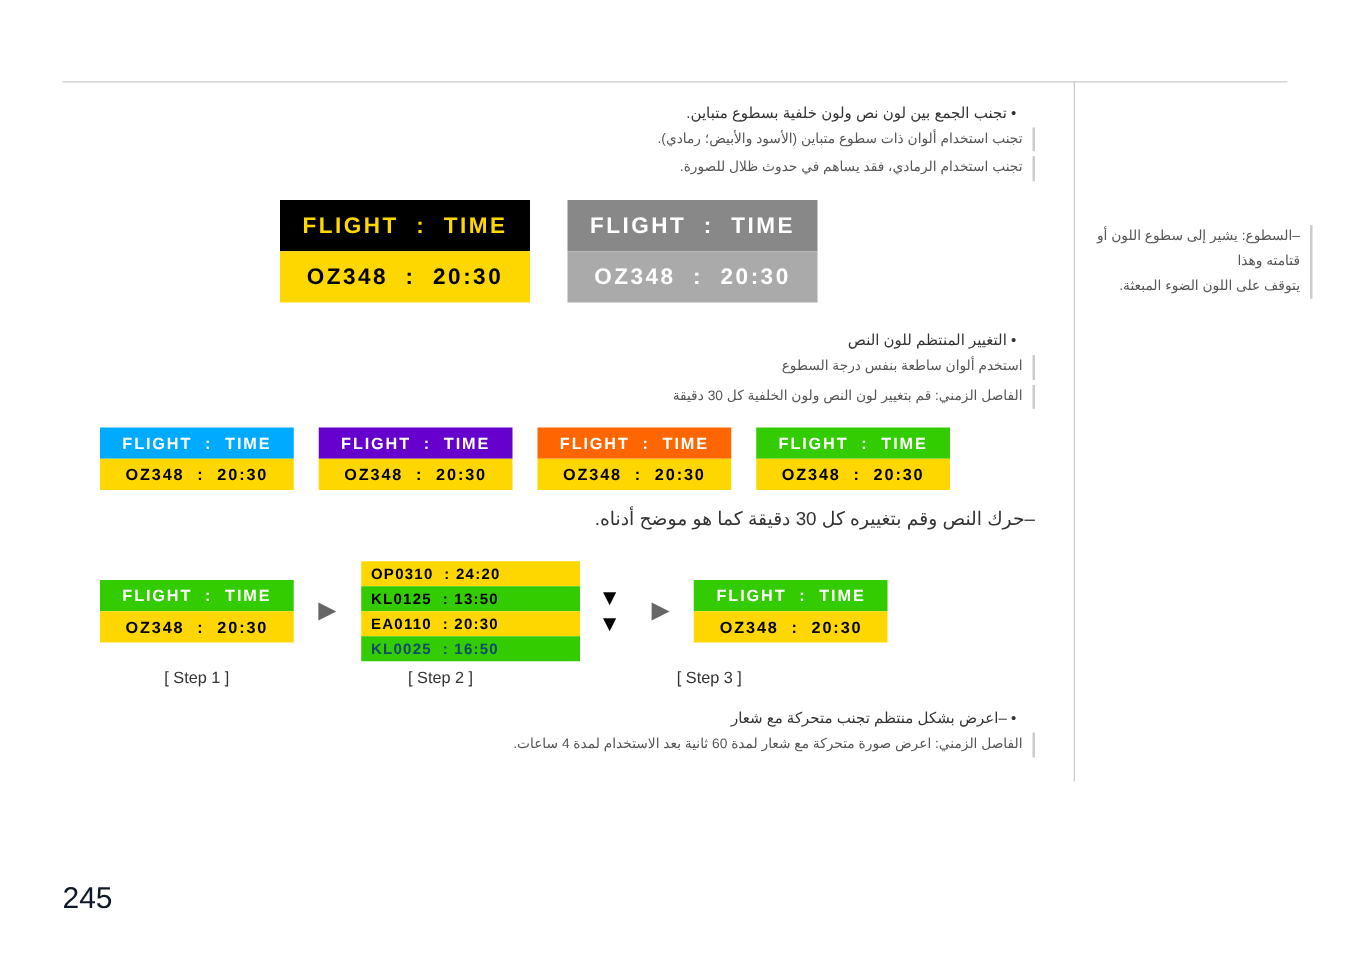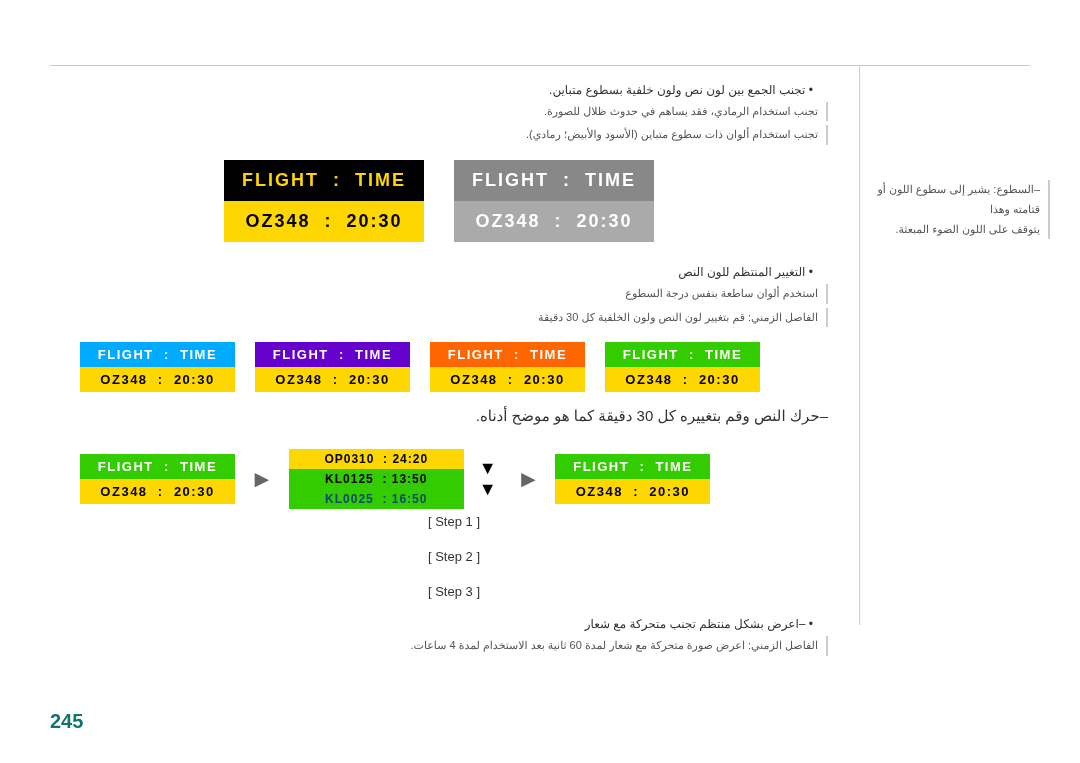--- a/index.html
+++ b/index.html
@@ -268,8 +268,8 @@
 
   <div class="arabic-bullet">تجنب الجمع بين لون نص ولون خلفية بسطوع متباين.</div>
 
+  <div class="dash-text">تجنب استخدام ألوان ذات سطوع متباين (الأسود والأبيض؛ رمادي).</div>
   <div class="dash-text">تجنب استخدام الرمادي، فقد يساهم في حدوث ظلال للصورة.</div>
-  <div class="dash-text">تجنب استخدام ألوان ذات سطوع متباين (الأسود والأبيض؛ رمادي).</div>
 
   <div class="large-cards-section">
 

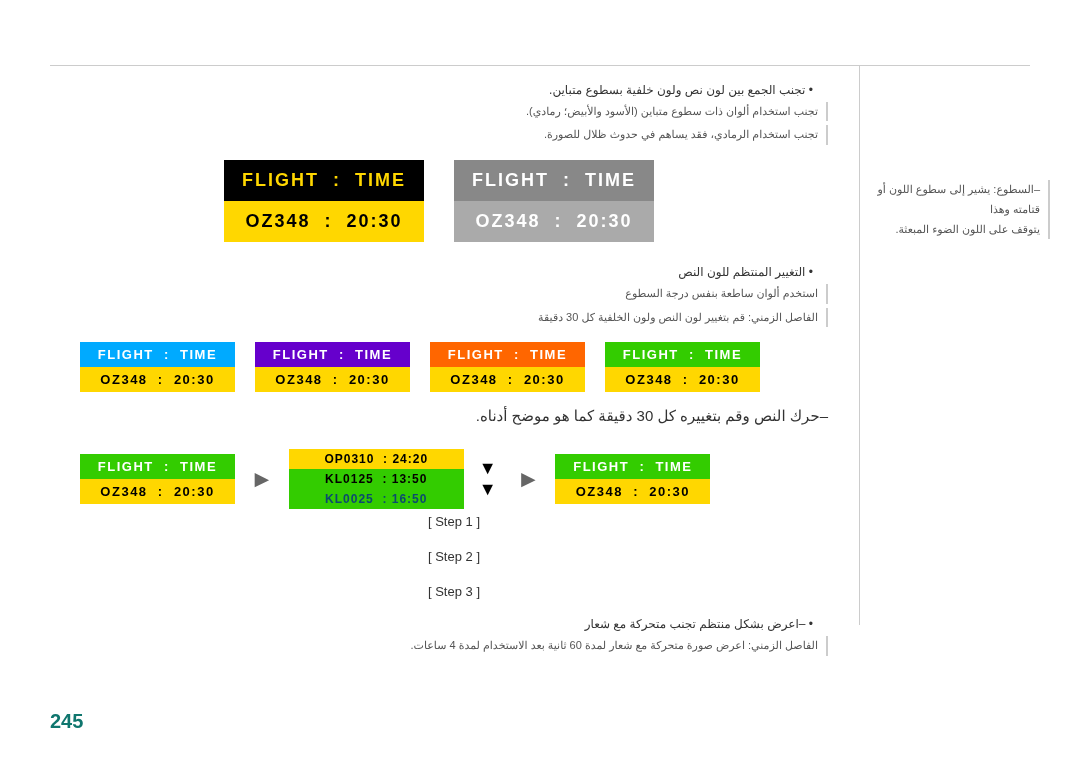--- a/index.html
+++ b/index.html
@@ -186,7 +186,7 @@
       font-size: 11px;
       font-weight: bold;
       letter-spacing: 1px;
-      text-align: center;
+      text-align: left;
       color: #000;
     }
 

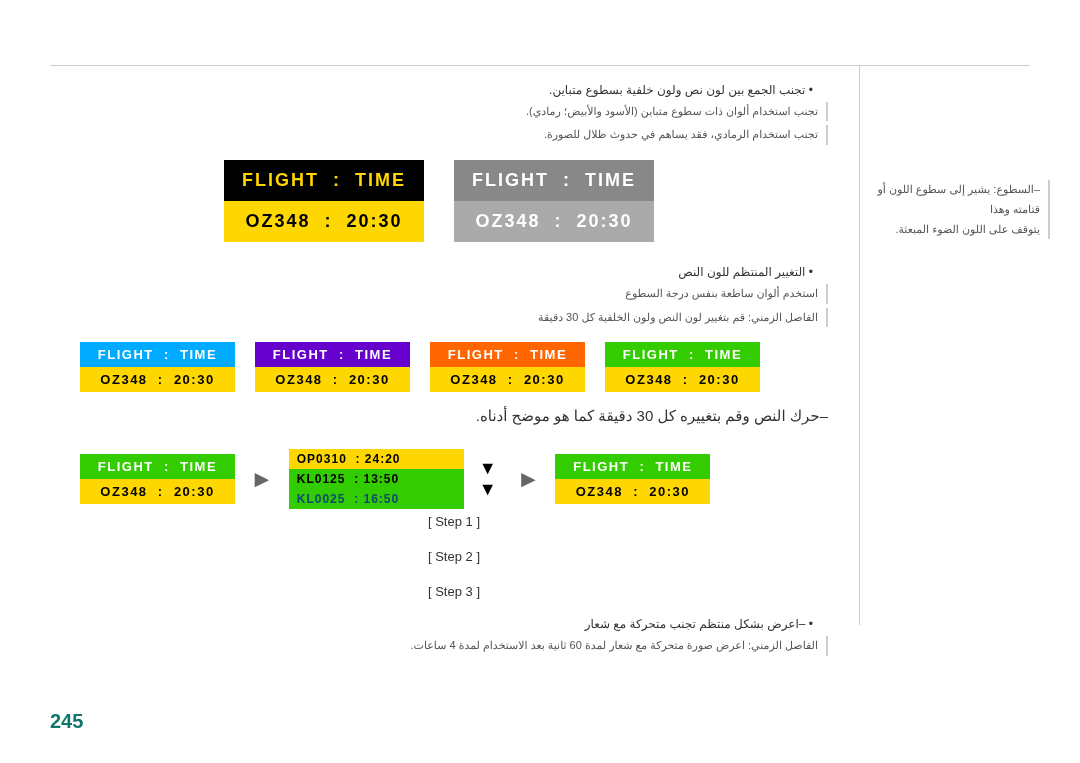--- a/index.html
+++ b/index.html
@@ -325,6 +325,7 @@
     <div class="middle-card">
       <div class="mr bg-yellow" style="font-size:12px; font-weight:bold; padding:3px 8px;">OP0310 &nbsp;: 24:20</div>
       <div class="mr bg-green" style="font-size:12px; font-weight:bold; padding:3px 8px; color:#000;">KL0125 &nbsp;: 13:50</div>
+      <div class="mr bg-yellow" style="font-size:12px; font-weight:bold; padding:3px 8px;">EA0110 &nbsp;: 20:30</div>
       <div class="mr bg-green" style="font-size:12px; font-weight:bold; padding:3px 8px; color:#0c4a6e;">KL0025 &nbsp;: 16:50</div>
     </div>
 

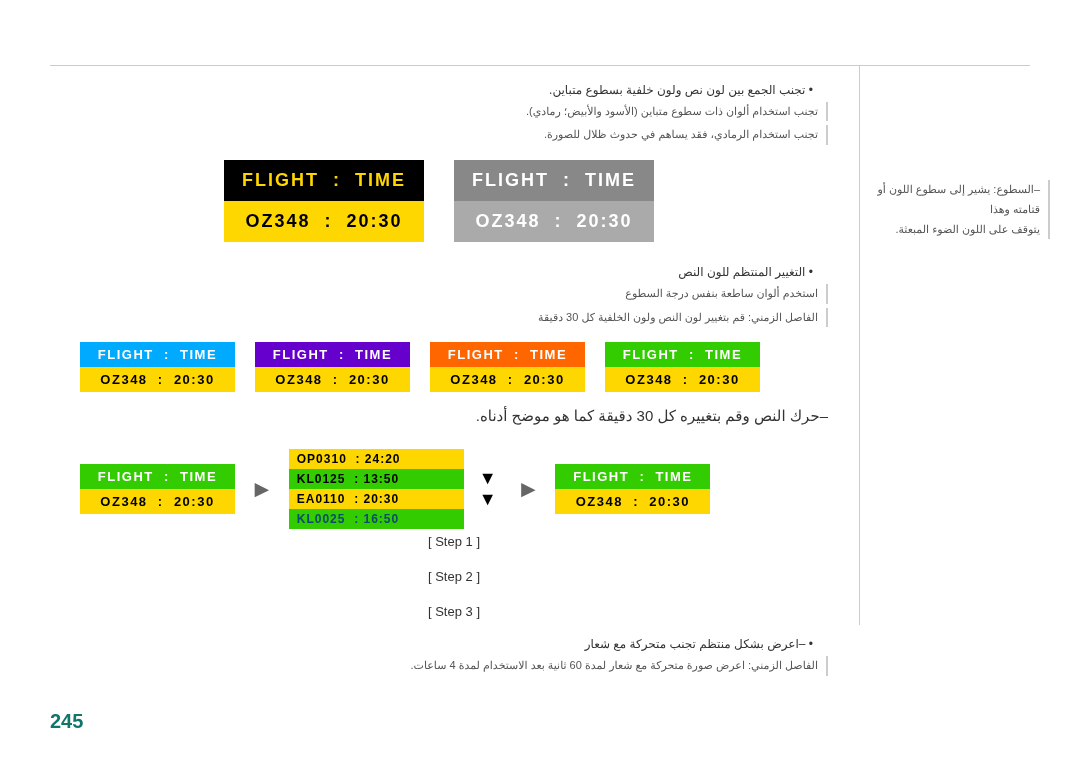--- a/index.html
+++ b/index.html
@@ -206,7 +206,6 @@
       margin-top: 5px;
       padding-left: 30px;
       align-items: center;
-      flex-direction: column;
     }
 
     .step-label {

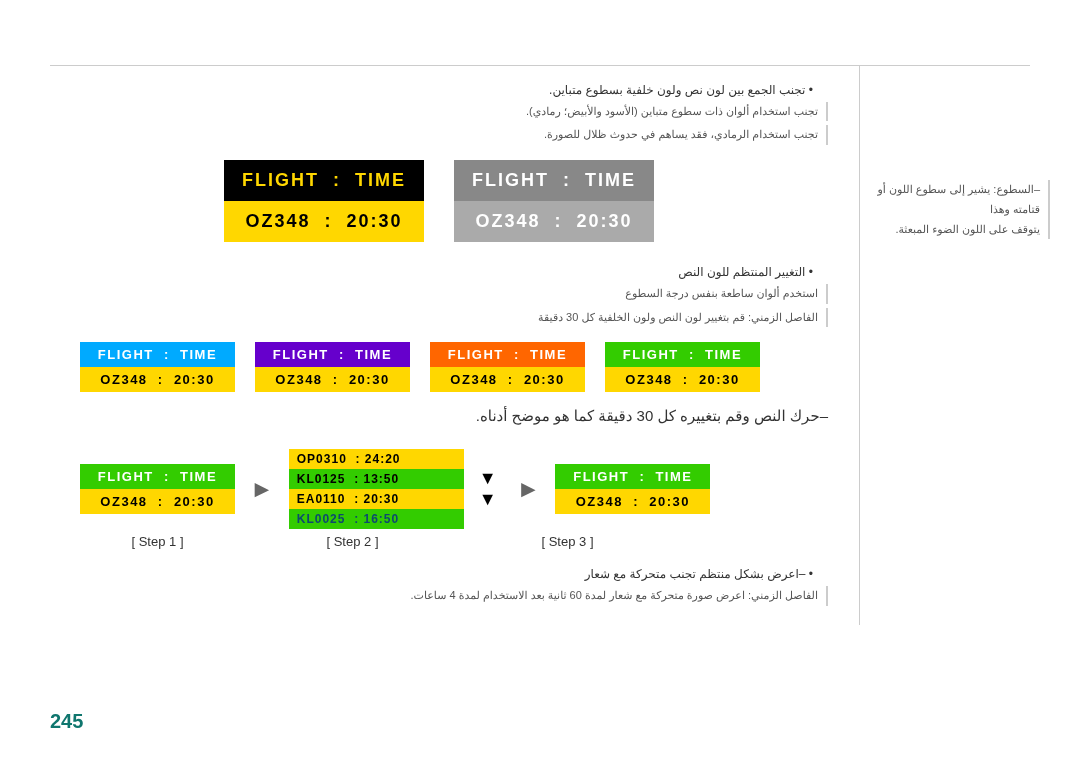--- a/index.html
+++ b/index.html
@@ -16,9 +16,9 @@
       position: absolute;
       bottom: 30px;
       left: 50px;
-      font-size: 20px;
-      color: #0f766e;
-      font-weight: bold;
+      font-size: 24px;
+      color: #0f172a;
+      font-weight: normal;
     }
 
     

